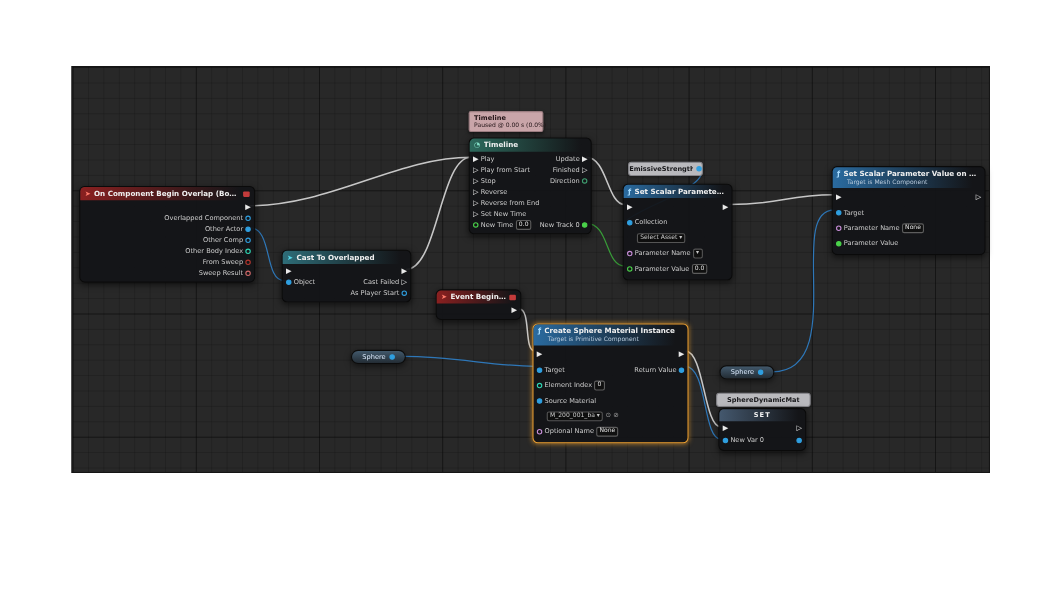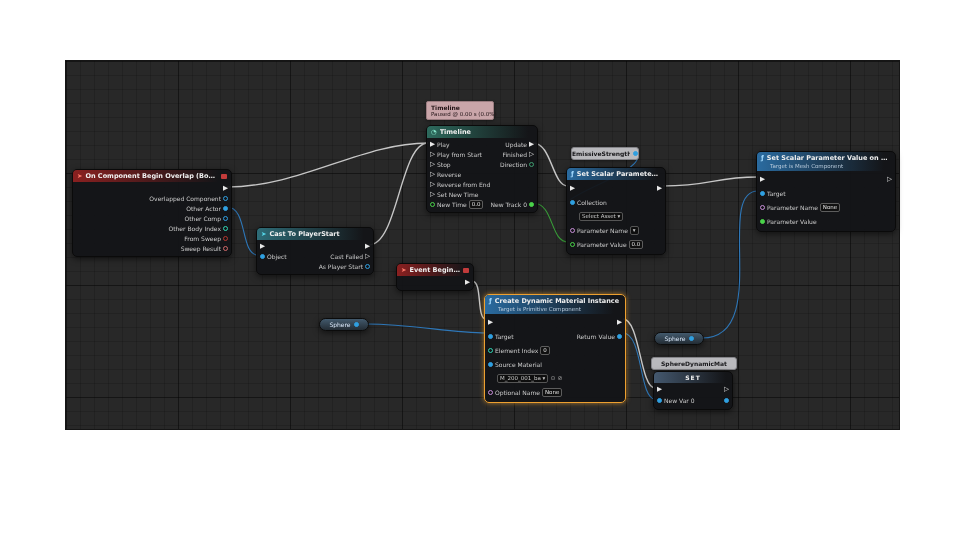--- a/index.html
+++ b/index.html
@@ -145,7 +145,7 @@
           <div class="head" style="background: linear-gradient(90deg, rgb(46, 109, 120), rgba(18, 18, 20, 0) 92%);">
             <div class="node-header">
               <span class="nicon">➤</span>
-              <span class="ntitle">Cast To PlayerStart</span>
+              <span class="ntitle">Cast To Overlapped</span>
             </div>
           </div>
           <div class="rows">

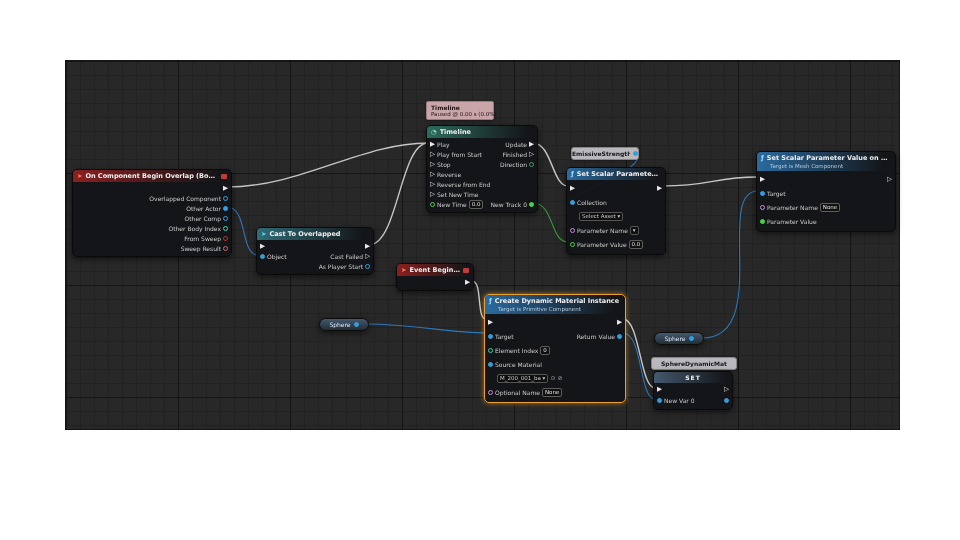--- a/index.html
+++ b/index.html
@@ -365,7 +365,7 @@
           <div class="head" style="background: linear-gradient(90deg, rgb(42, 107, 160), rgba(18, 18, 20, 0) 92%);">
             <div class="node-header">
               <span class="nicon">ƒ</span>
-              <span class="ntitle">Create Dynamic Material Instance</span>
+              <span class="ntitle">Create Sphere Material Instance</span>
             </div>
             <div class="nsub">Target is Primitive Component</div>
           </div>

